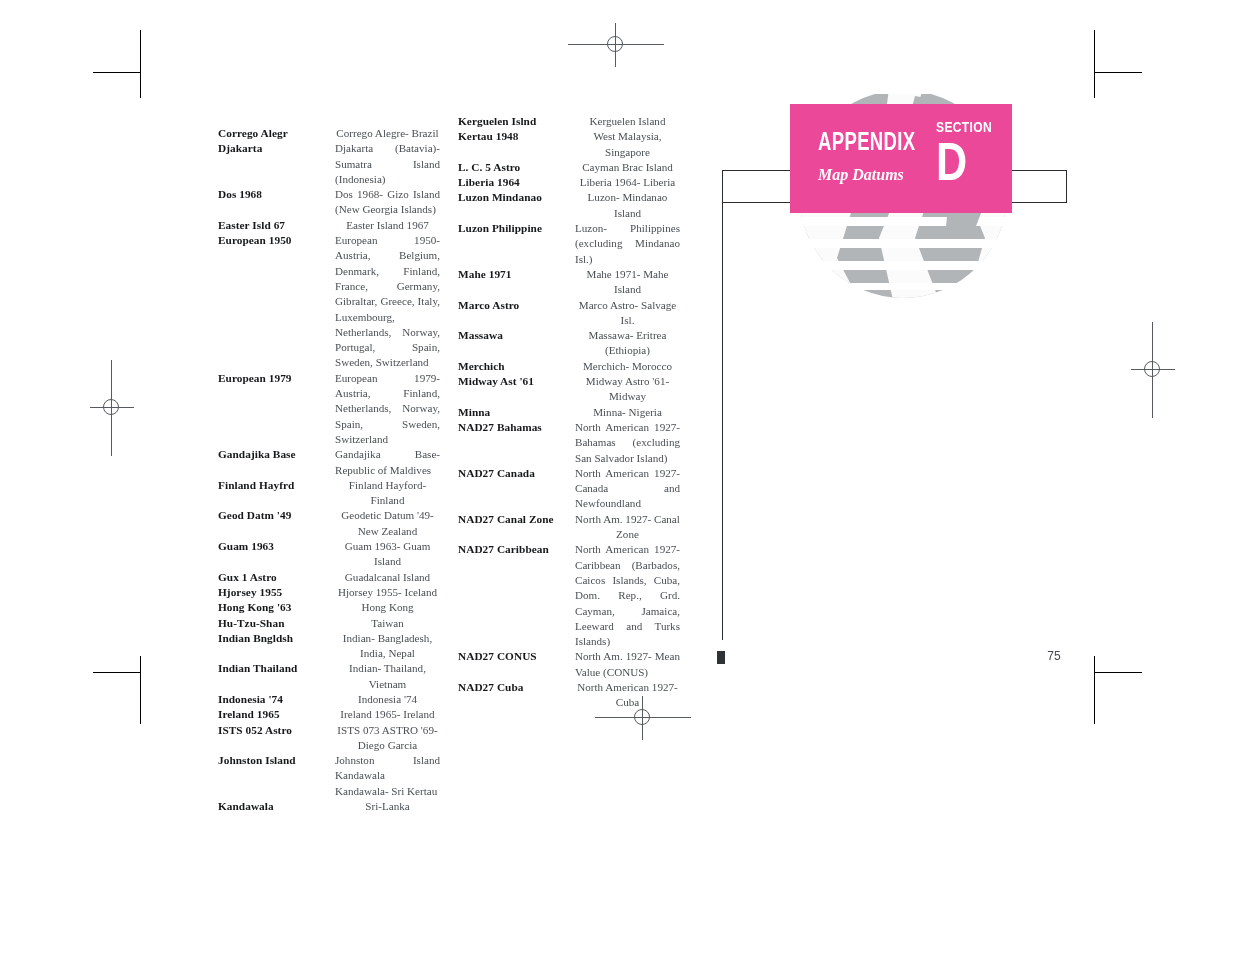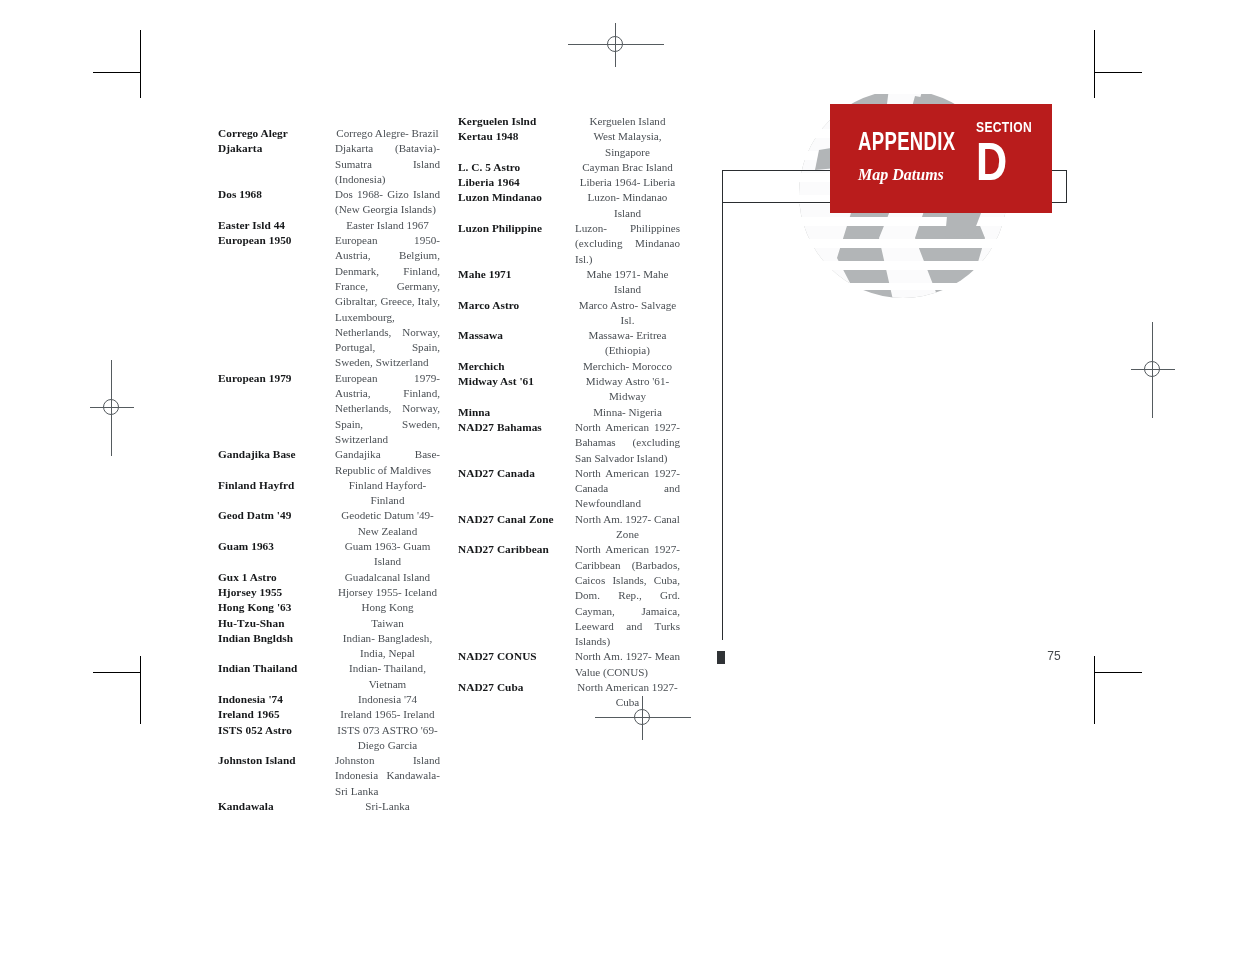--- a/index.html
+++ b/index.html
@@ -159,11 +159,11 @@
   
   #header-plate {
     position: absolute;
-    left: 830px;
+    left: 790px;
     top: 104px;
     width: 222px;
     height: 109px;
-    background: #b91c1c;
+    background: #ec4899;
     z-index: 5;
   }
   #appendix-word {

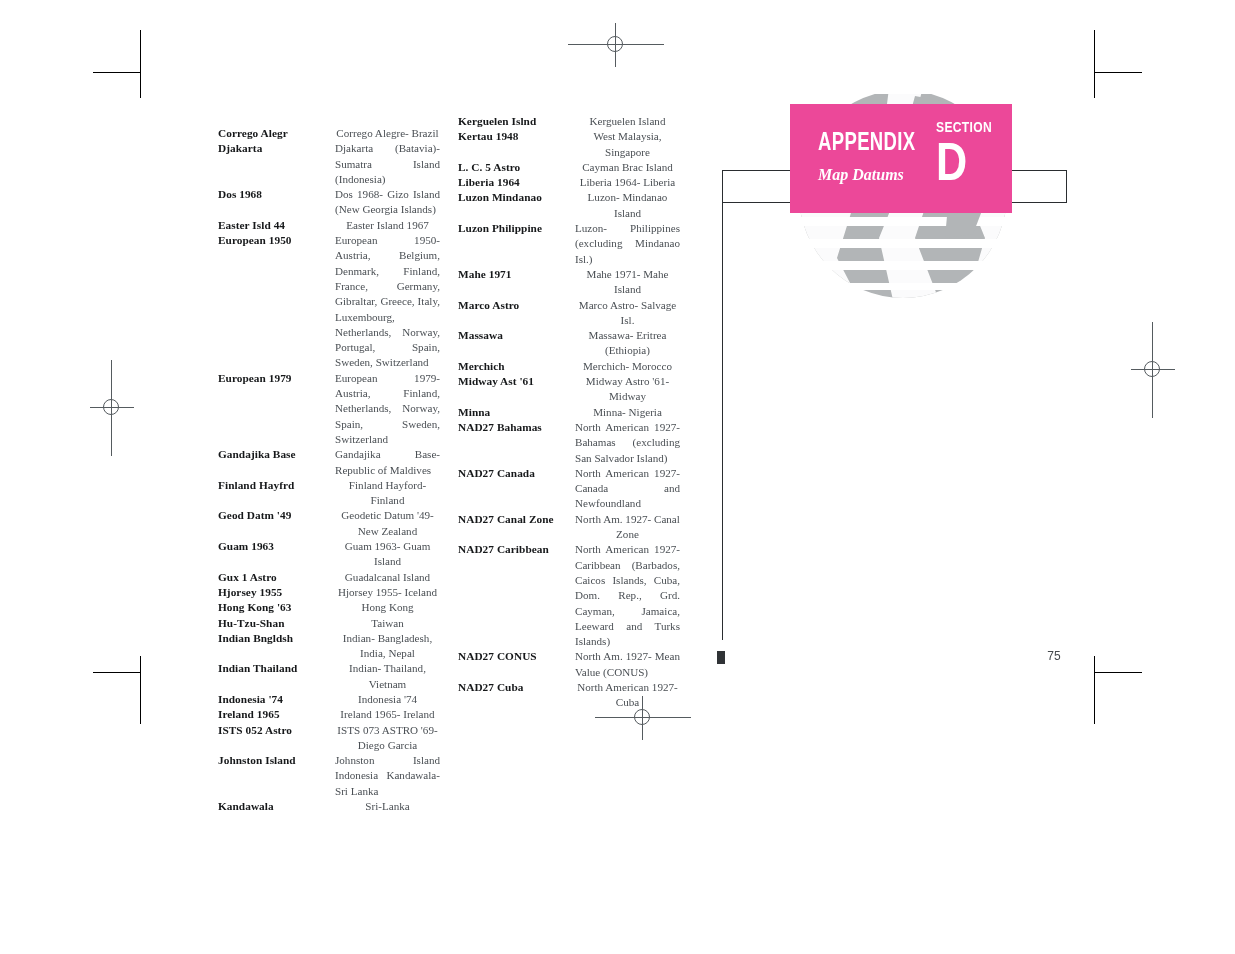--- a/index.html
+++ b/index.html
@@ -317,7 +317,7 @@
         <div class="datum-desc">Dos 1968- Gizo Island (New Georgia Islands)</div>
       </div>
       <div class="datum-row">
-        <div class="datum-name">Easter Isld 44</div>
+        <div class="datum-name">Easter Isld 67</div>
         <div class="datum-desc nojust">Easter Island 1967</div>
       </div>
       <div class="datum-row">

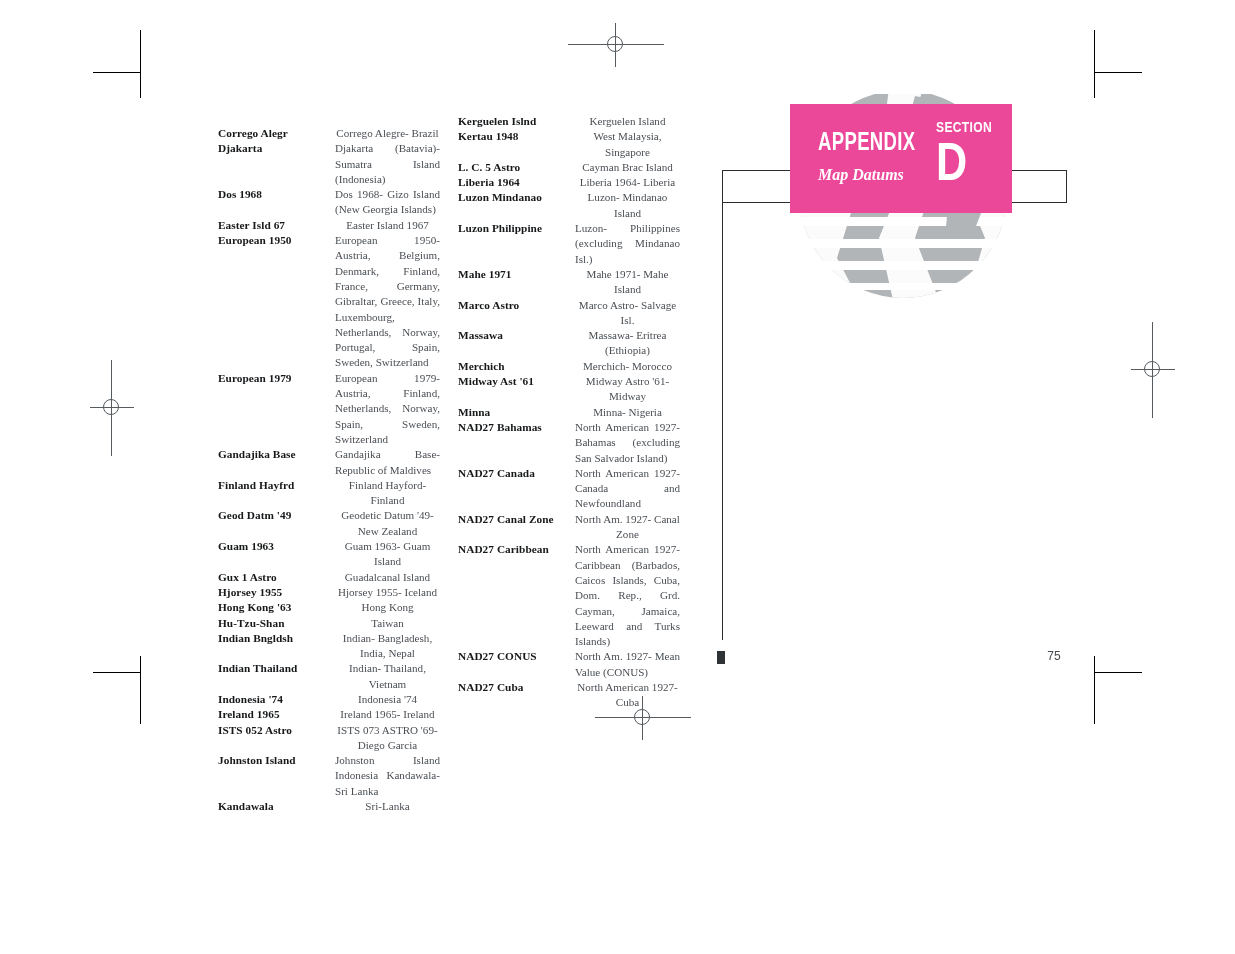--- a/index.html
+++ b/index.html
@@ -382,7 +382,7 @@
       </div>
       <div class="datum-row">
         <div class="datum-name">Johnston Island</div>
-        <div class="datum-desc">Johnston Island Indonesia Kandawala- Sri Lanka</div>
+        <div class="datum-desc">Johnston Island Kandawala Kandawala- Sri Kertau</div>
       </div>
       <div class="datum-row">
         <div class="datum-name">Kandawala</div>

